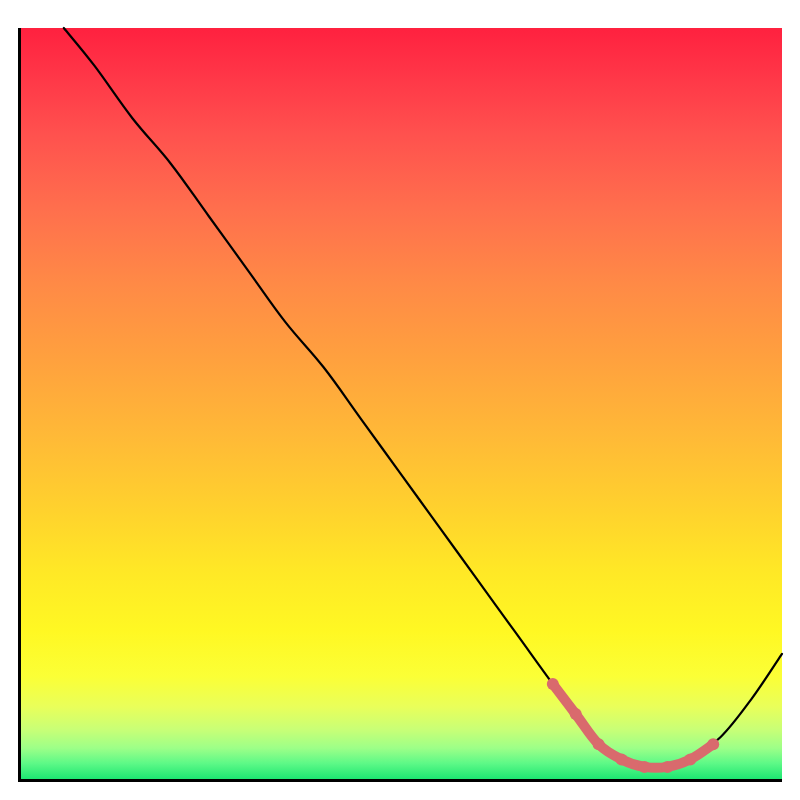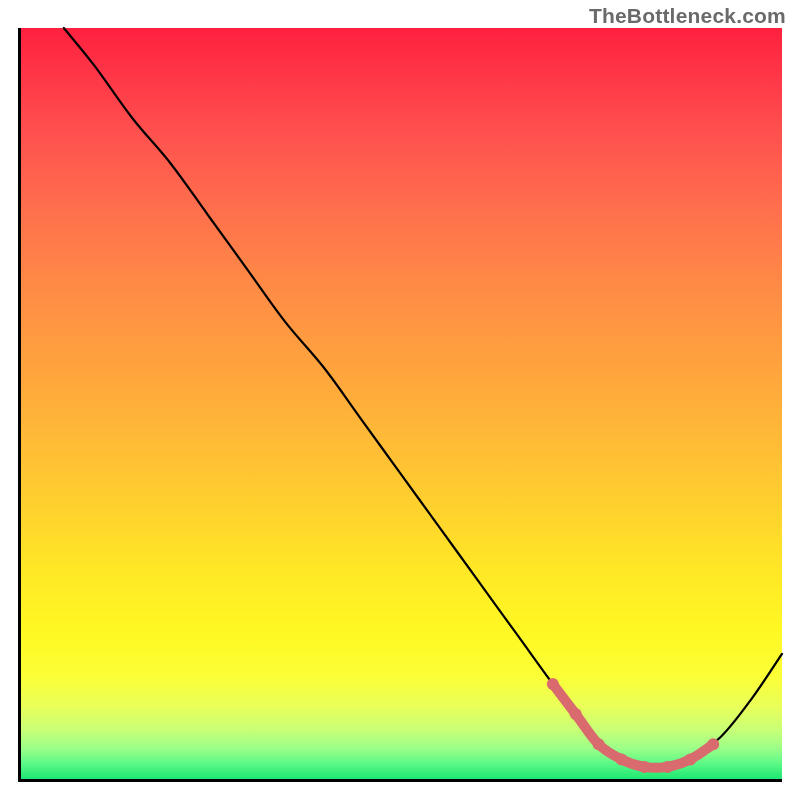--- a/index.html
+++ b/index.html
@@ -79,7 +79,6 @@
 <body>
 
 <div class="wrap">
-  <div class="watermark">TheBottleneck.com</div>
 
   <div class="plot">
     <div class="grad"></div>

